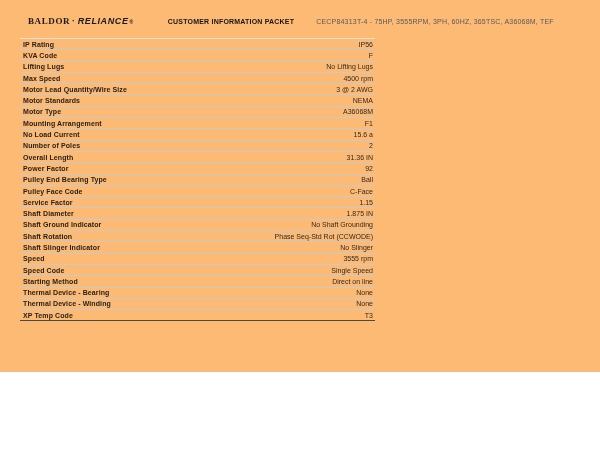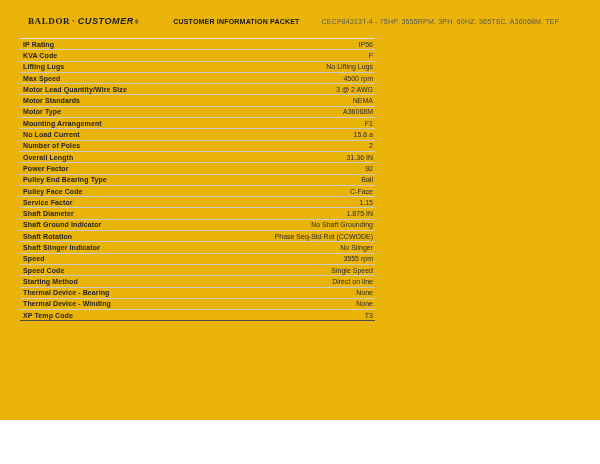--- a/index.html
+++ b/index.html
@@ -14,8 +14,8 @@
   .page {
     position: relative;
     width: 600px;
-    height: 420px;
-    background: #eab308;
+    height: 372px;
+    background: #fdba74;
     overflow: hidden;
   }
 

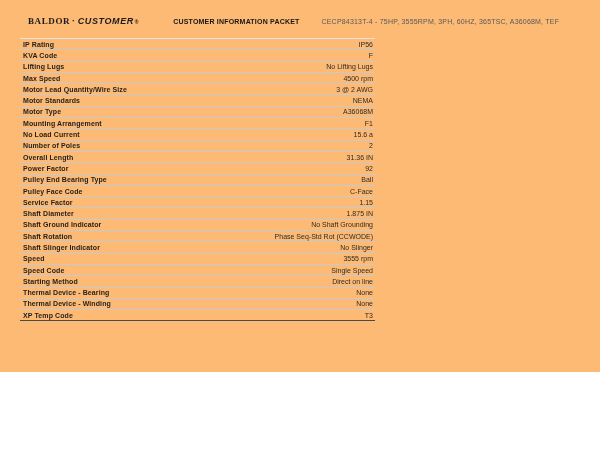--- a/index.html
+++ b/index.html
@@ -108,7 +108,7 @@
     <span class="brand">
       <span class="baldor">BALDOR</span>
       <span class="dot">·</span>
-      <span class="reliance">CUSTOMER</span>
+      <span class="reliance">RELIANCE</span>
       <span class="tm">®</span>
     </span>
     <span class="doc-title">CUSTOMER INFORMATION PACKET</span>

